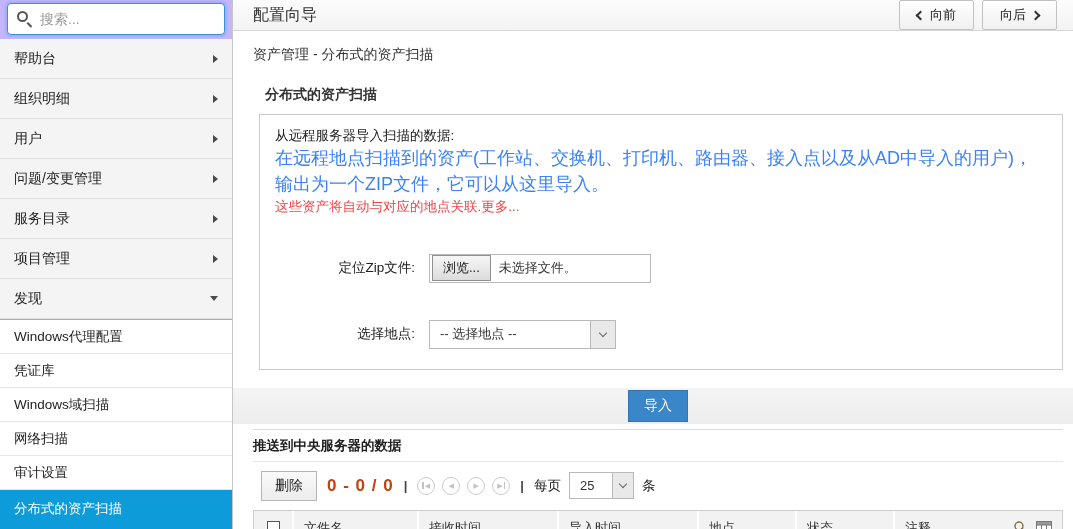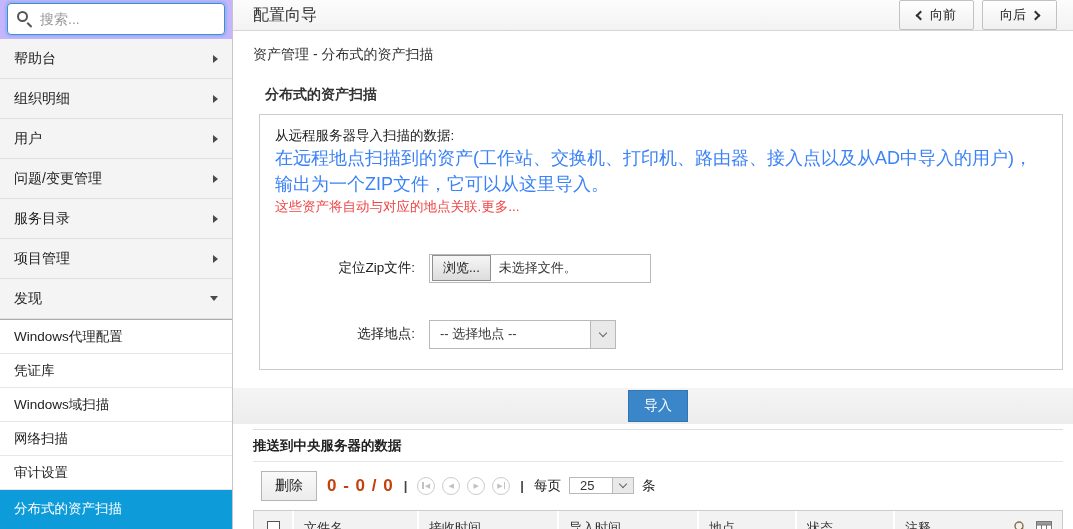--- a/index.html
+++ b/index.html
@@ -89,7 +89,7 @@
   .pg .bar { width:1.5px; height:7px; background:#c2c2c2; }
   .divider { color:#444; font-weight:bold; }
   .perpage { display:flex; align-items:center; gap:8px; }
-  .pp-select { display:inline-flex; align-items:stretch; border:1px solid #b9b9b9; height:17px; cursor:pointer; }
+  .pp-select { display:inline-flex; align-items:stretch; border:1px solid #b9b9b9; height:27px; cursor:pointer; }
   .pp-select .val { display:flex; align-items:center; padding:0 10px; width:42px; font-size:13px; }
   .pp-select .arrow-box { width:21px; border-left:1px solid #b9b9b9; background:#e9e9e9;
     display:flex; align-items:center; justify-content:center; }

